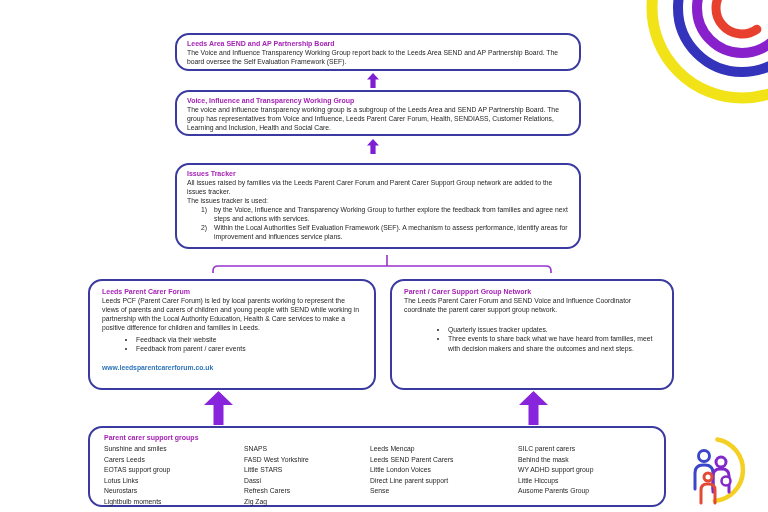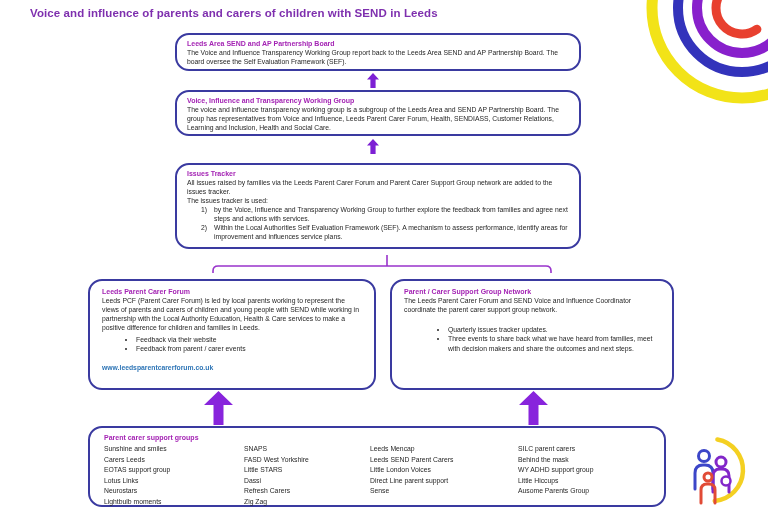--- a/index.html
+++ b/index.html
@@ -39,7 +39,6 @@
 
 <div class="canvas">
 
-  <div class="page-title">Voice and influence of parents and carers of children with SEND in Leeds</div>
 
   <svg class="abs" style="left:620px;top:0;width:148px;height:160px;" viewBox="0 0 148 160">
     <circle cx="122" cy="8" r="90" fill="none" stroke="#F2E318" stroke-width="11"></circle>

